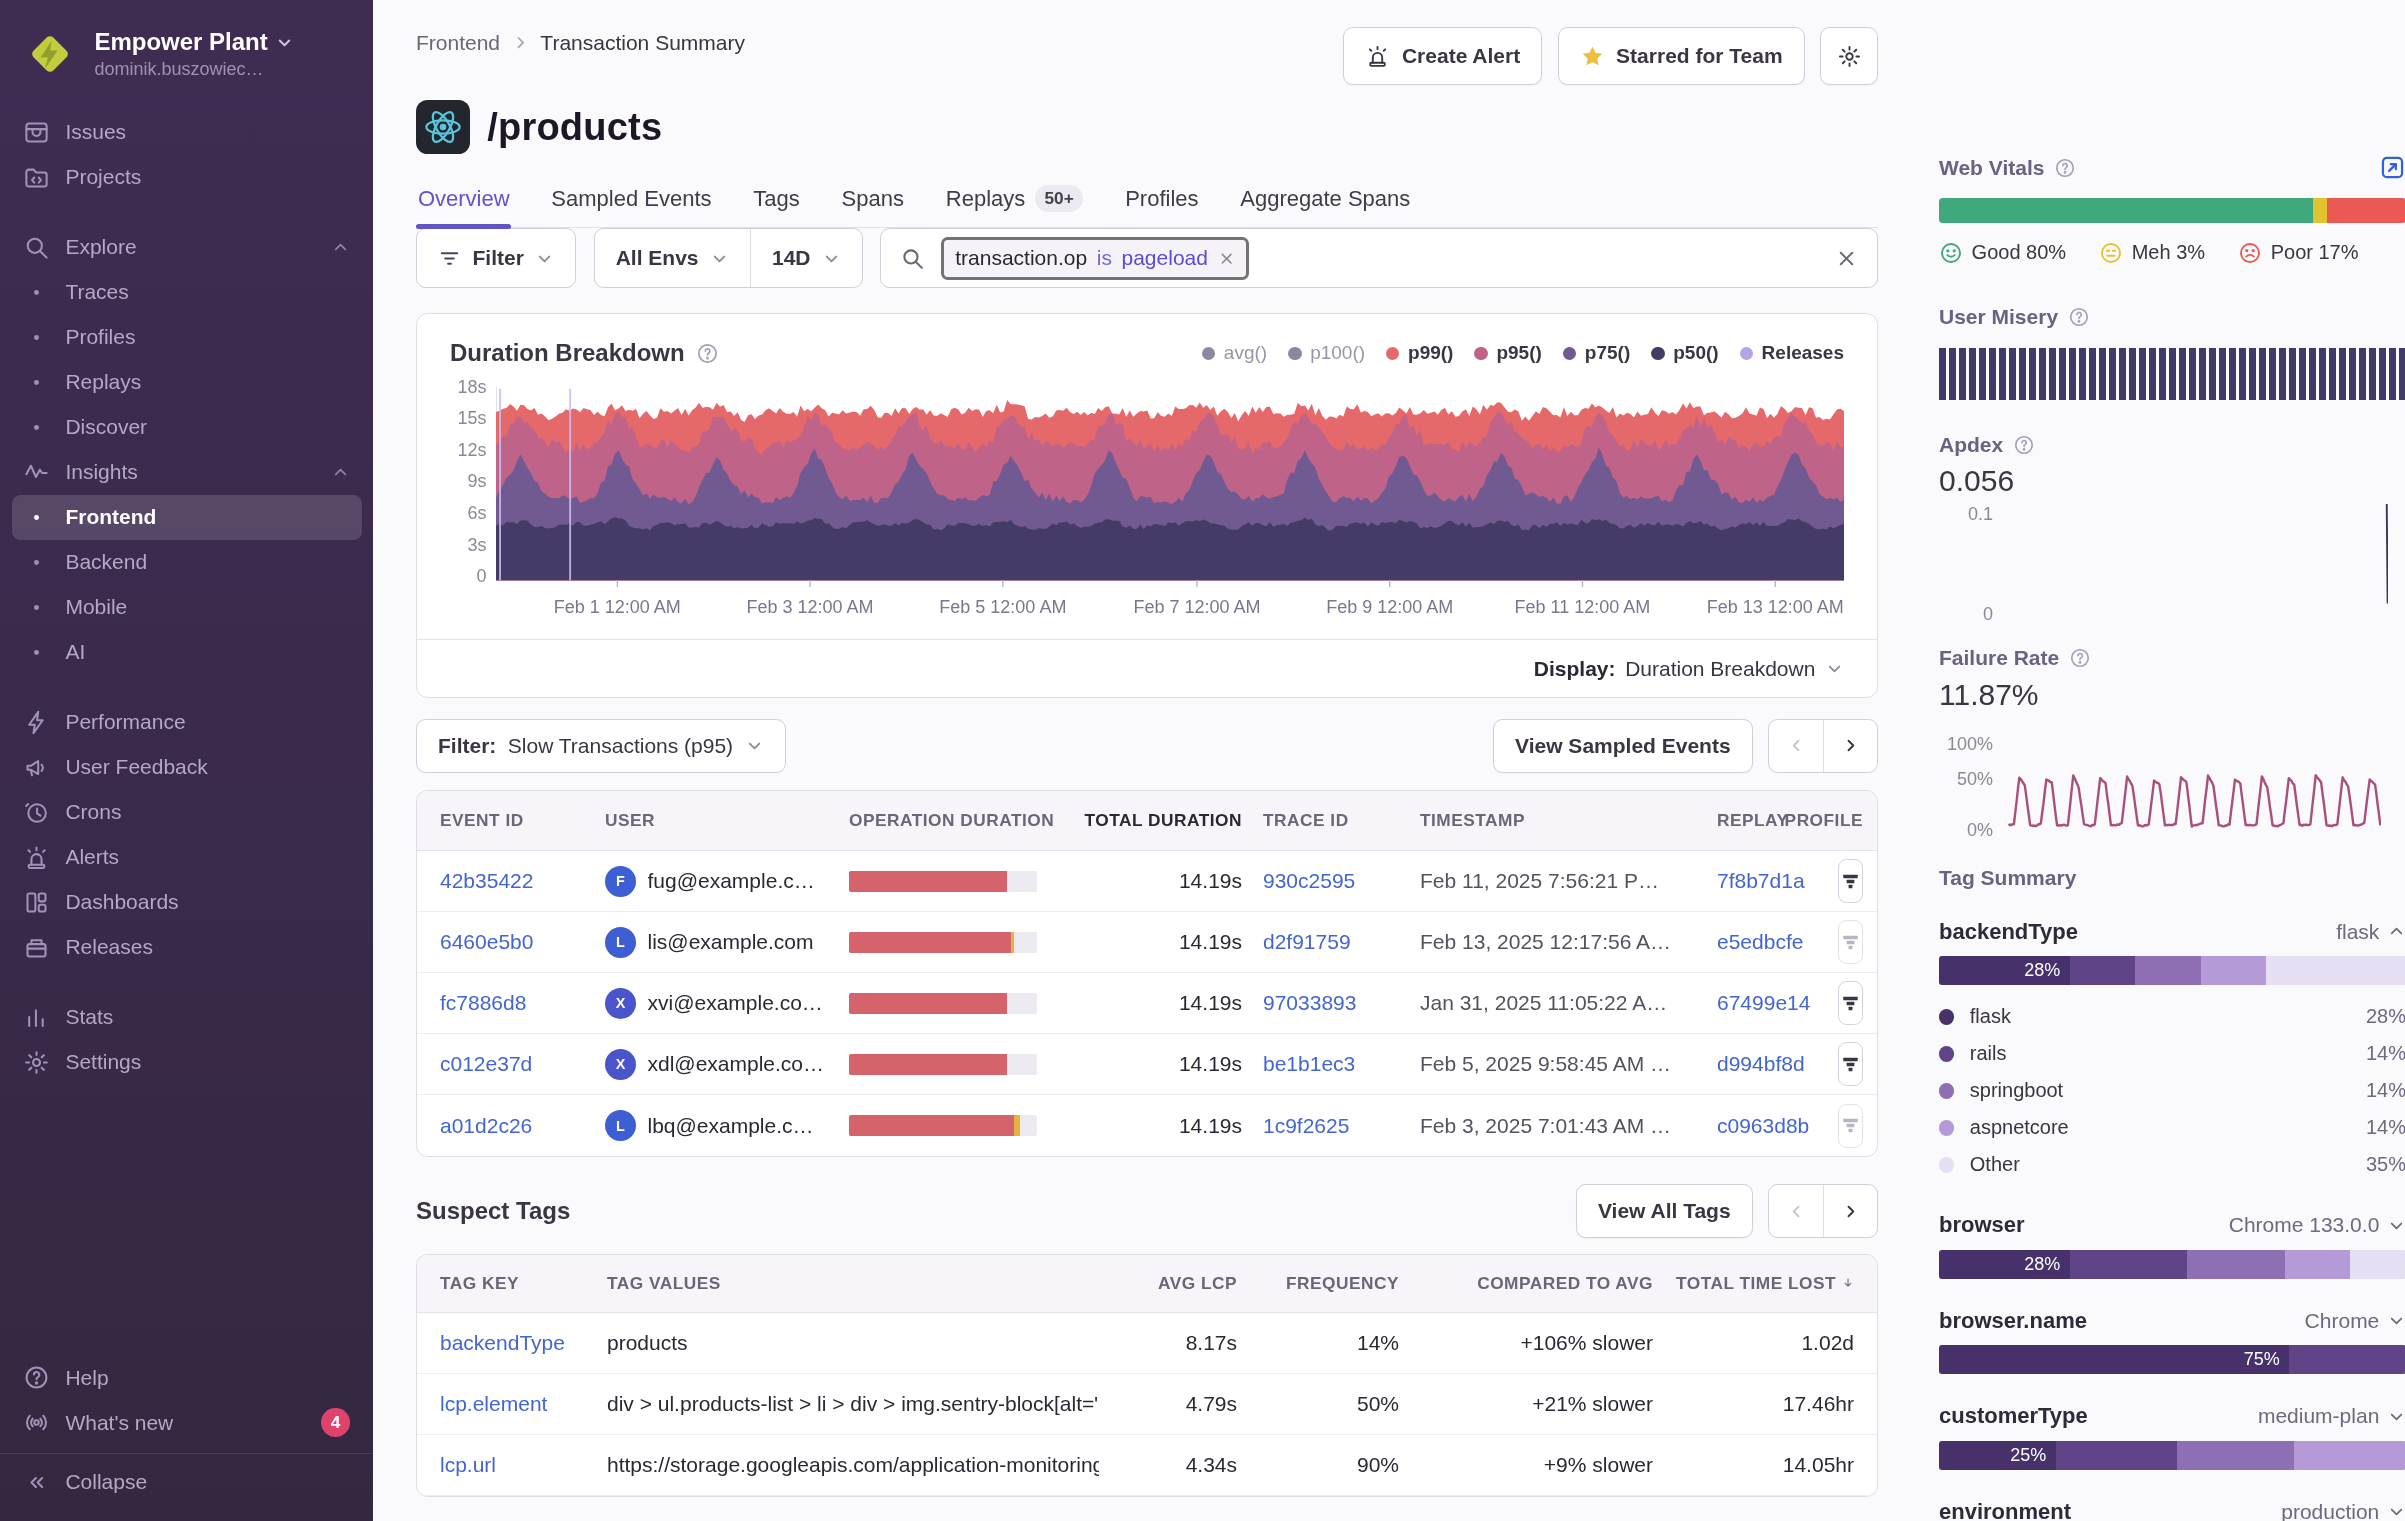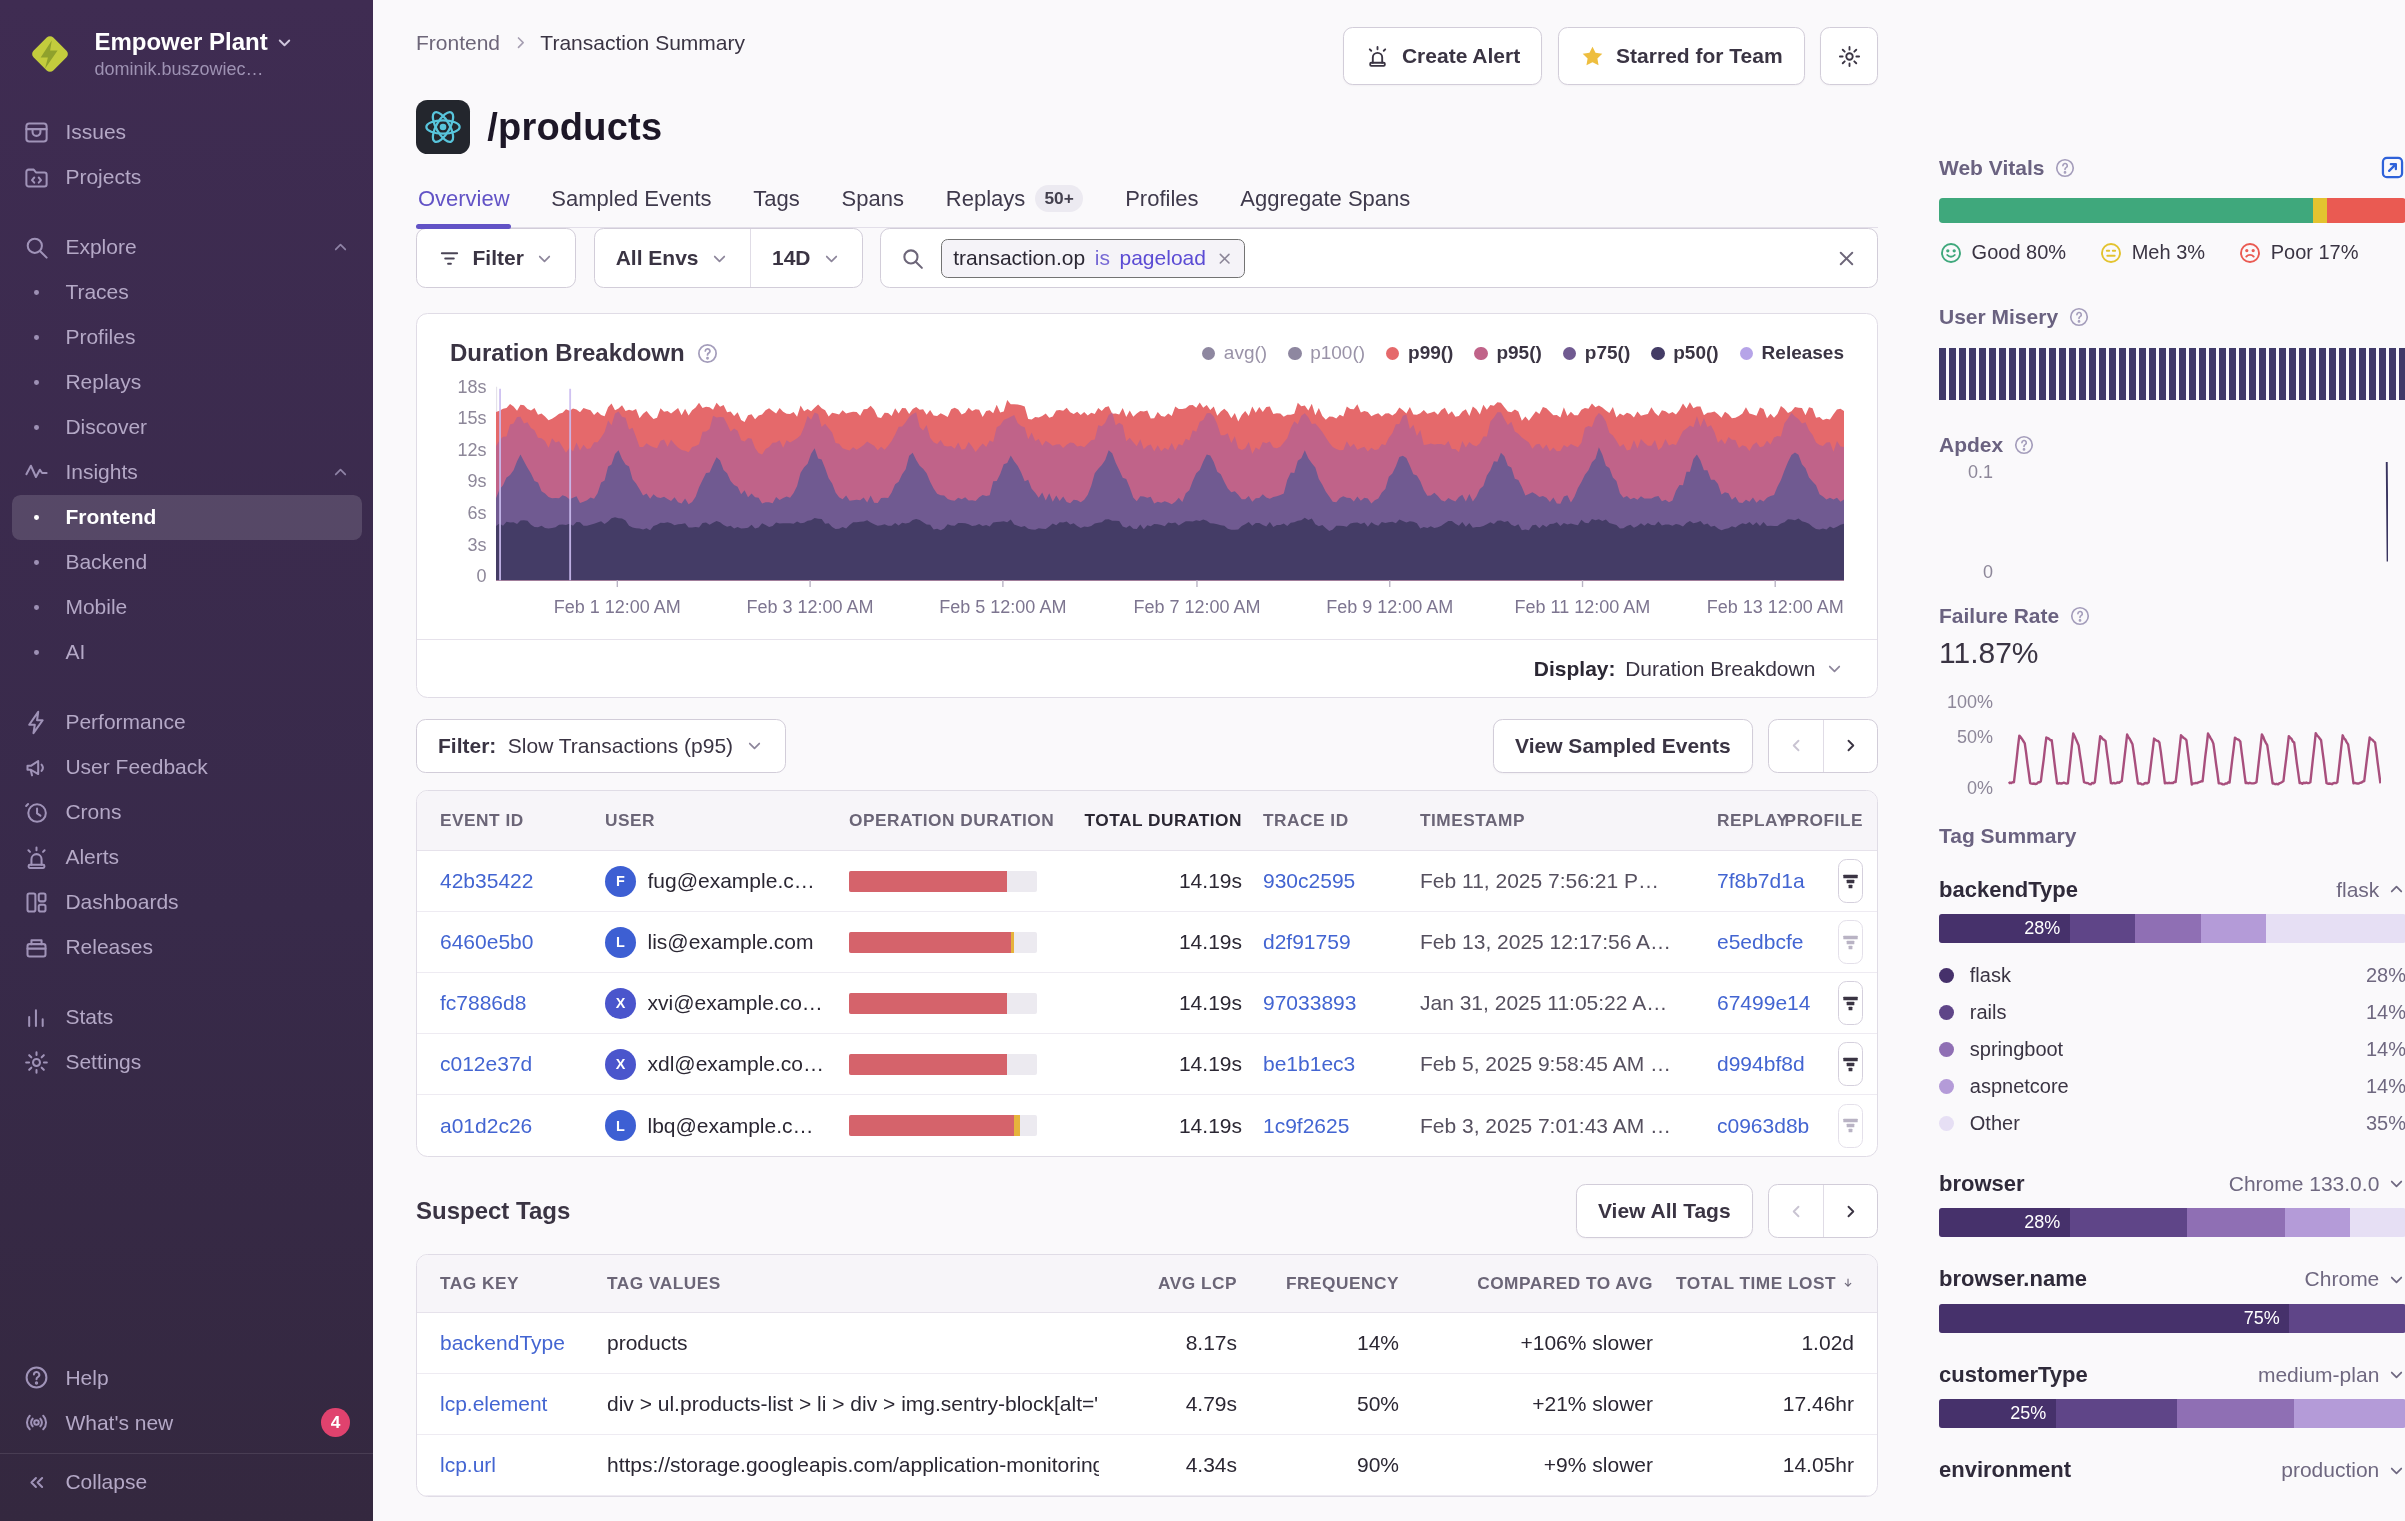--- a/index.html
+++ b/index.html
@@ -62,7 +62,7 @@
   .ctl-group .seg + .seg { border-left:1px solid #e0dce6; }
   .searchbar { flex:1; display:flex; align-items:center; gap:15.4px; height:60px; background:#fff; border:1px solid #d2cdd9; border-radius:9.6px; padding:0 19px; cursor:text; }
   .searchbar .icn.search { width:25px; height:25px; color:#6d6679; flex:none; }
-  .token { display:inline-flex; align-items:center; gap:9.6px; background:#f5f3f8; border:1px solid #737373; border-radius:6.7px; padding:6.7px 11.5px; font-size:21px; }
+  .token { display:inline-flex; align-items:center; gap:9.6px; background:#f5f3f8; border:3px solid #737373; border-radius:6.7px; padding:6.7px 11.5px; font-size:21px; }
   .token .t-key { color:#2b2733; }
   .token .t-op { color:#7668d4; }
   .token .t-val { color:#5b4bd4; }

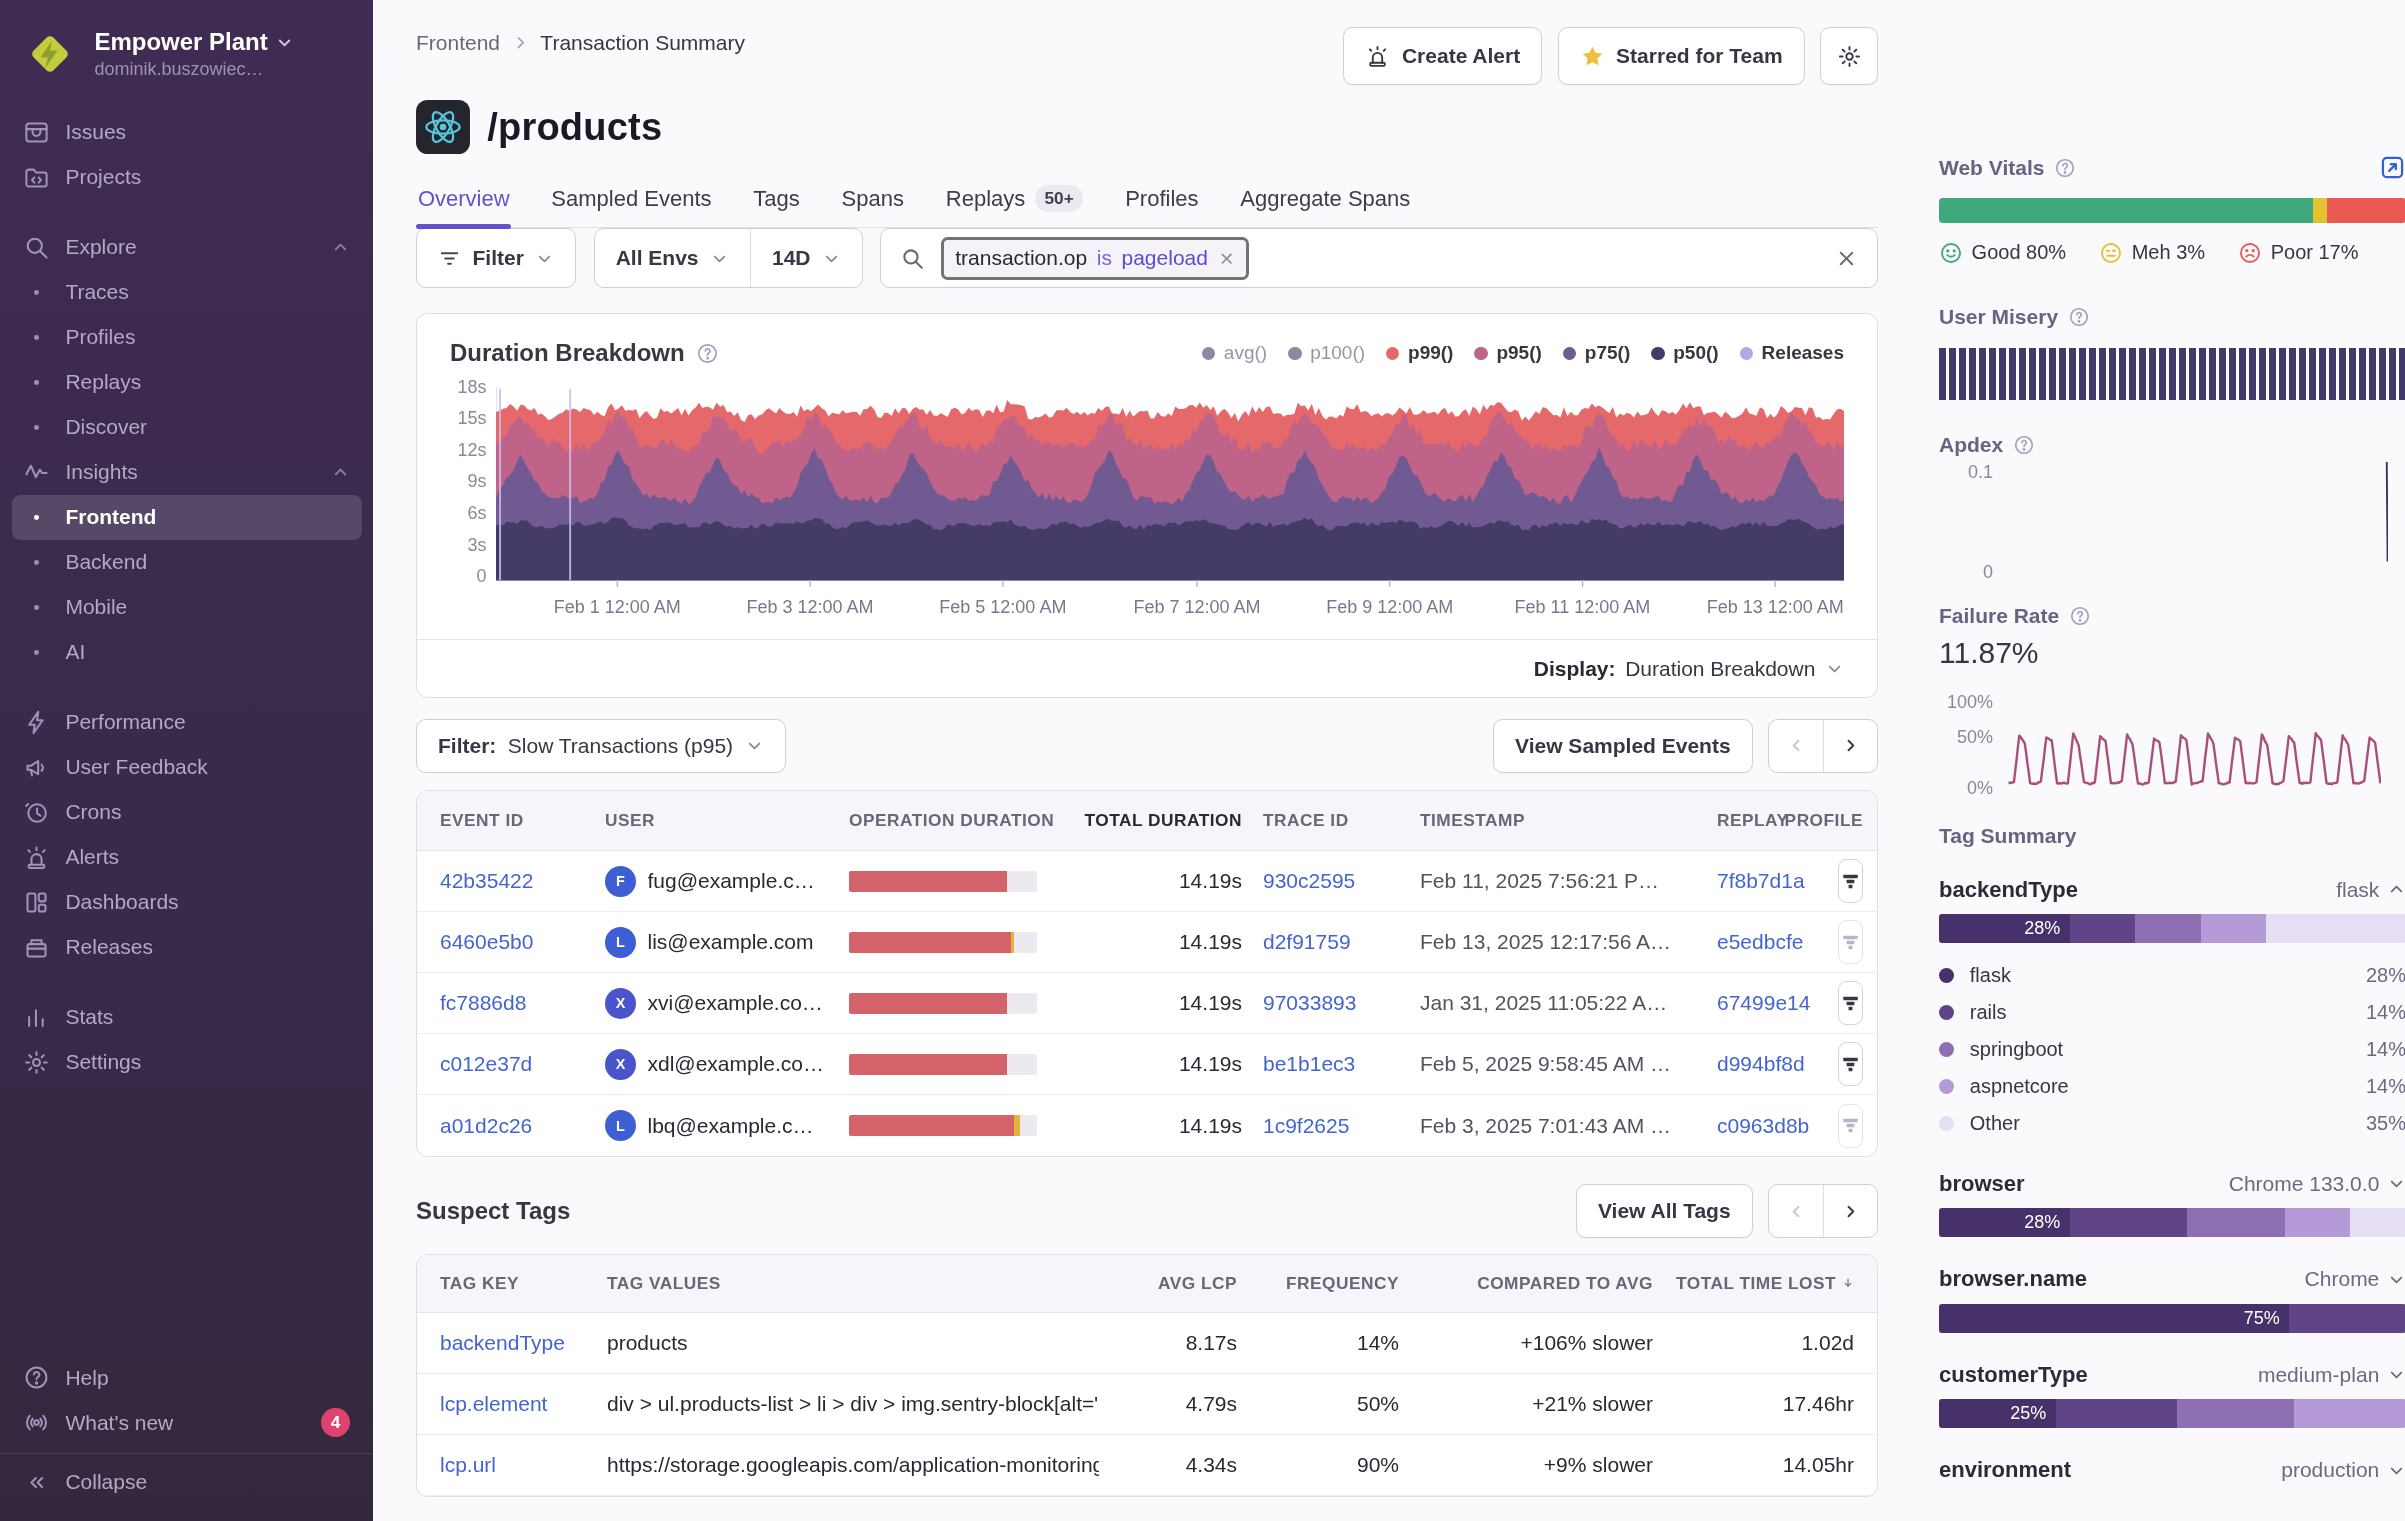--- a/index.html
+++ b/index.html
@@ -1014,6 +1014,7 @@
         </svg>
       </span>
   </div>
+  <div class="big-num">0.056</div>
   <div class="spark-wrap" id="apdex-wrap">
       <span class="ylab" style="top: 0px;">0.1</span>
       <span class="ylab" style="top: 100px;">0</span>

